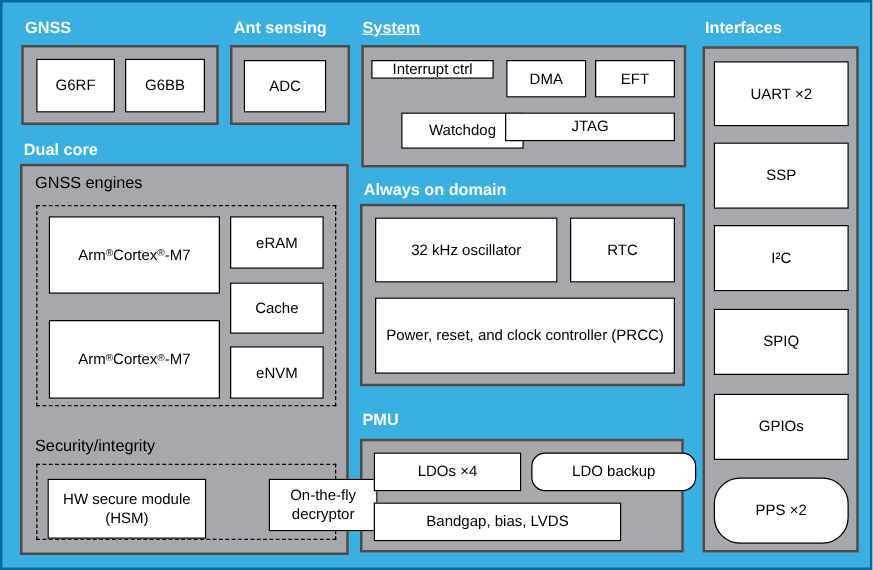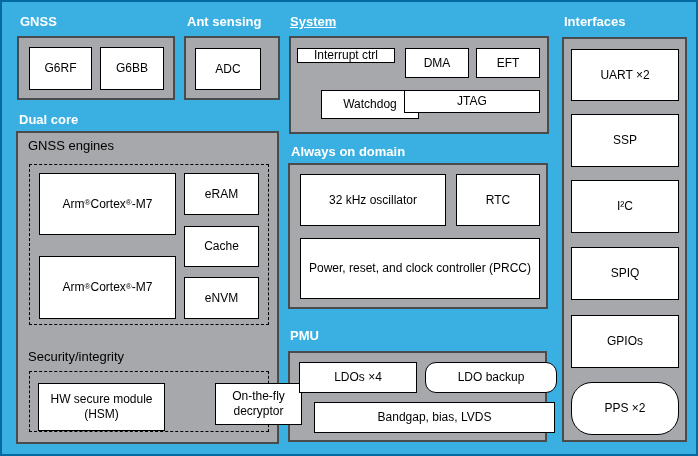--- a/index.html
+++ b/index.html
@@ -100,7 +100,7 @@
 
   <div class="wbox" style="left:297px; top:360px; width:118px; height:31px;">LDOs ×4</div>
   <div class="wbox" style="left:423px; top:360px; width:132px; height:31px;border-radius:11px;">LDO backup</div>
-  <div class="wbox" style="left:312px; top:400px; width:241px; height:31px;">Bandgap, bias, LVDS</div>
+  <div class="wbox" style="left:297px; top:400px; width:198px; height:31px;">Bandgap, bias, LVDS</div>
 
 </div>
 

